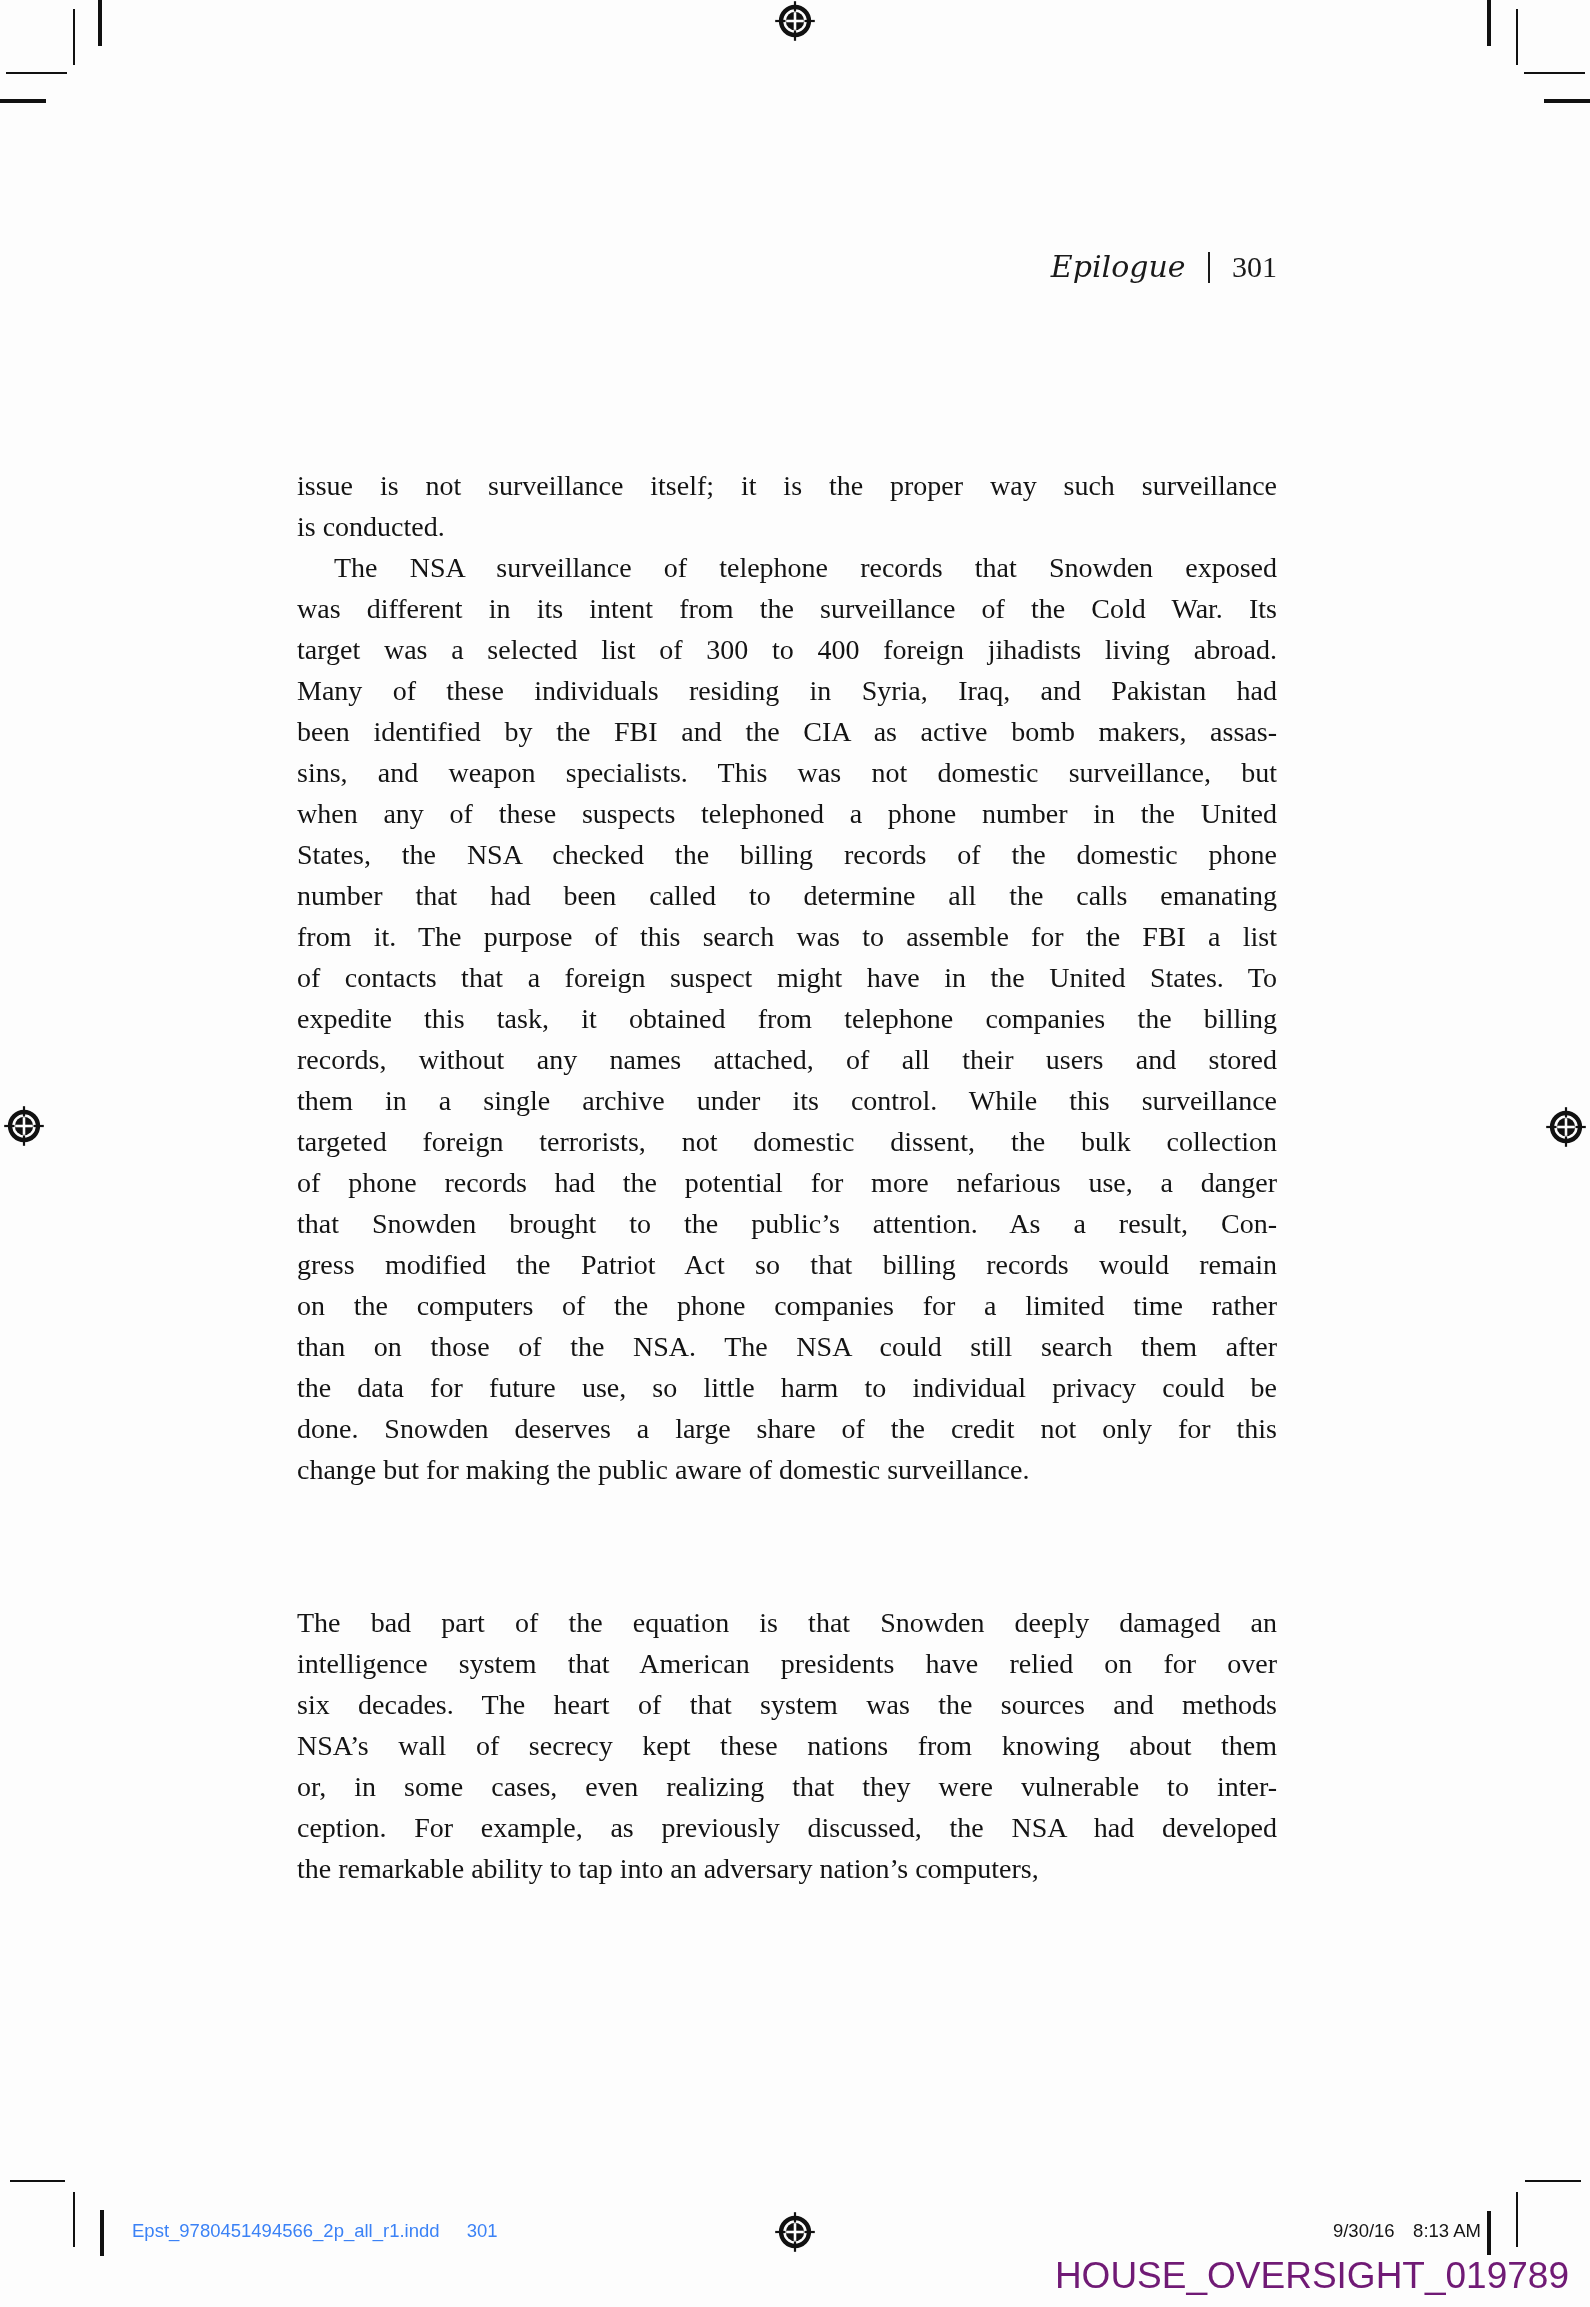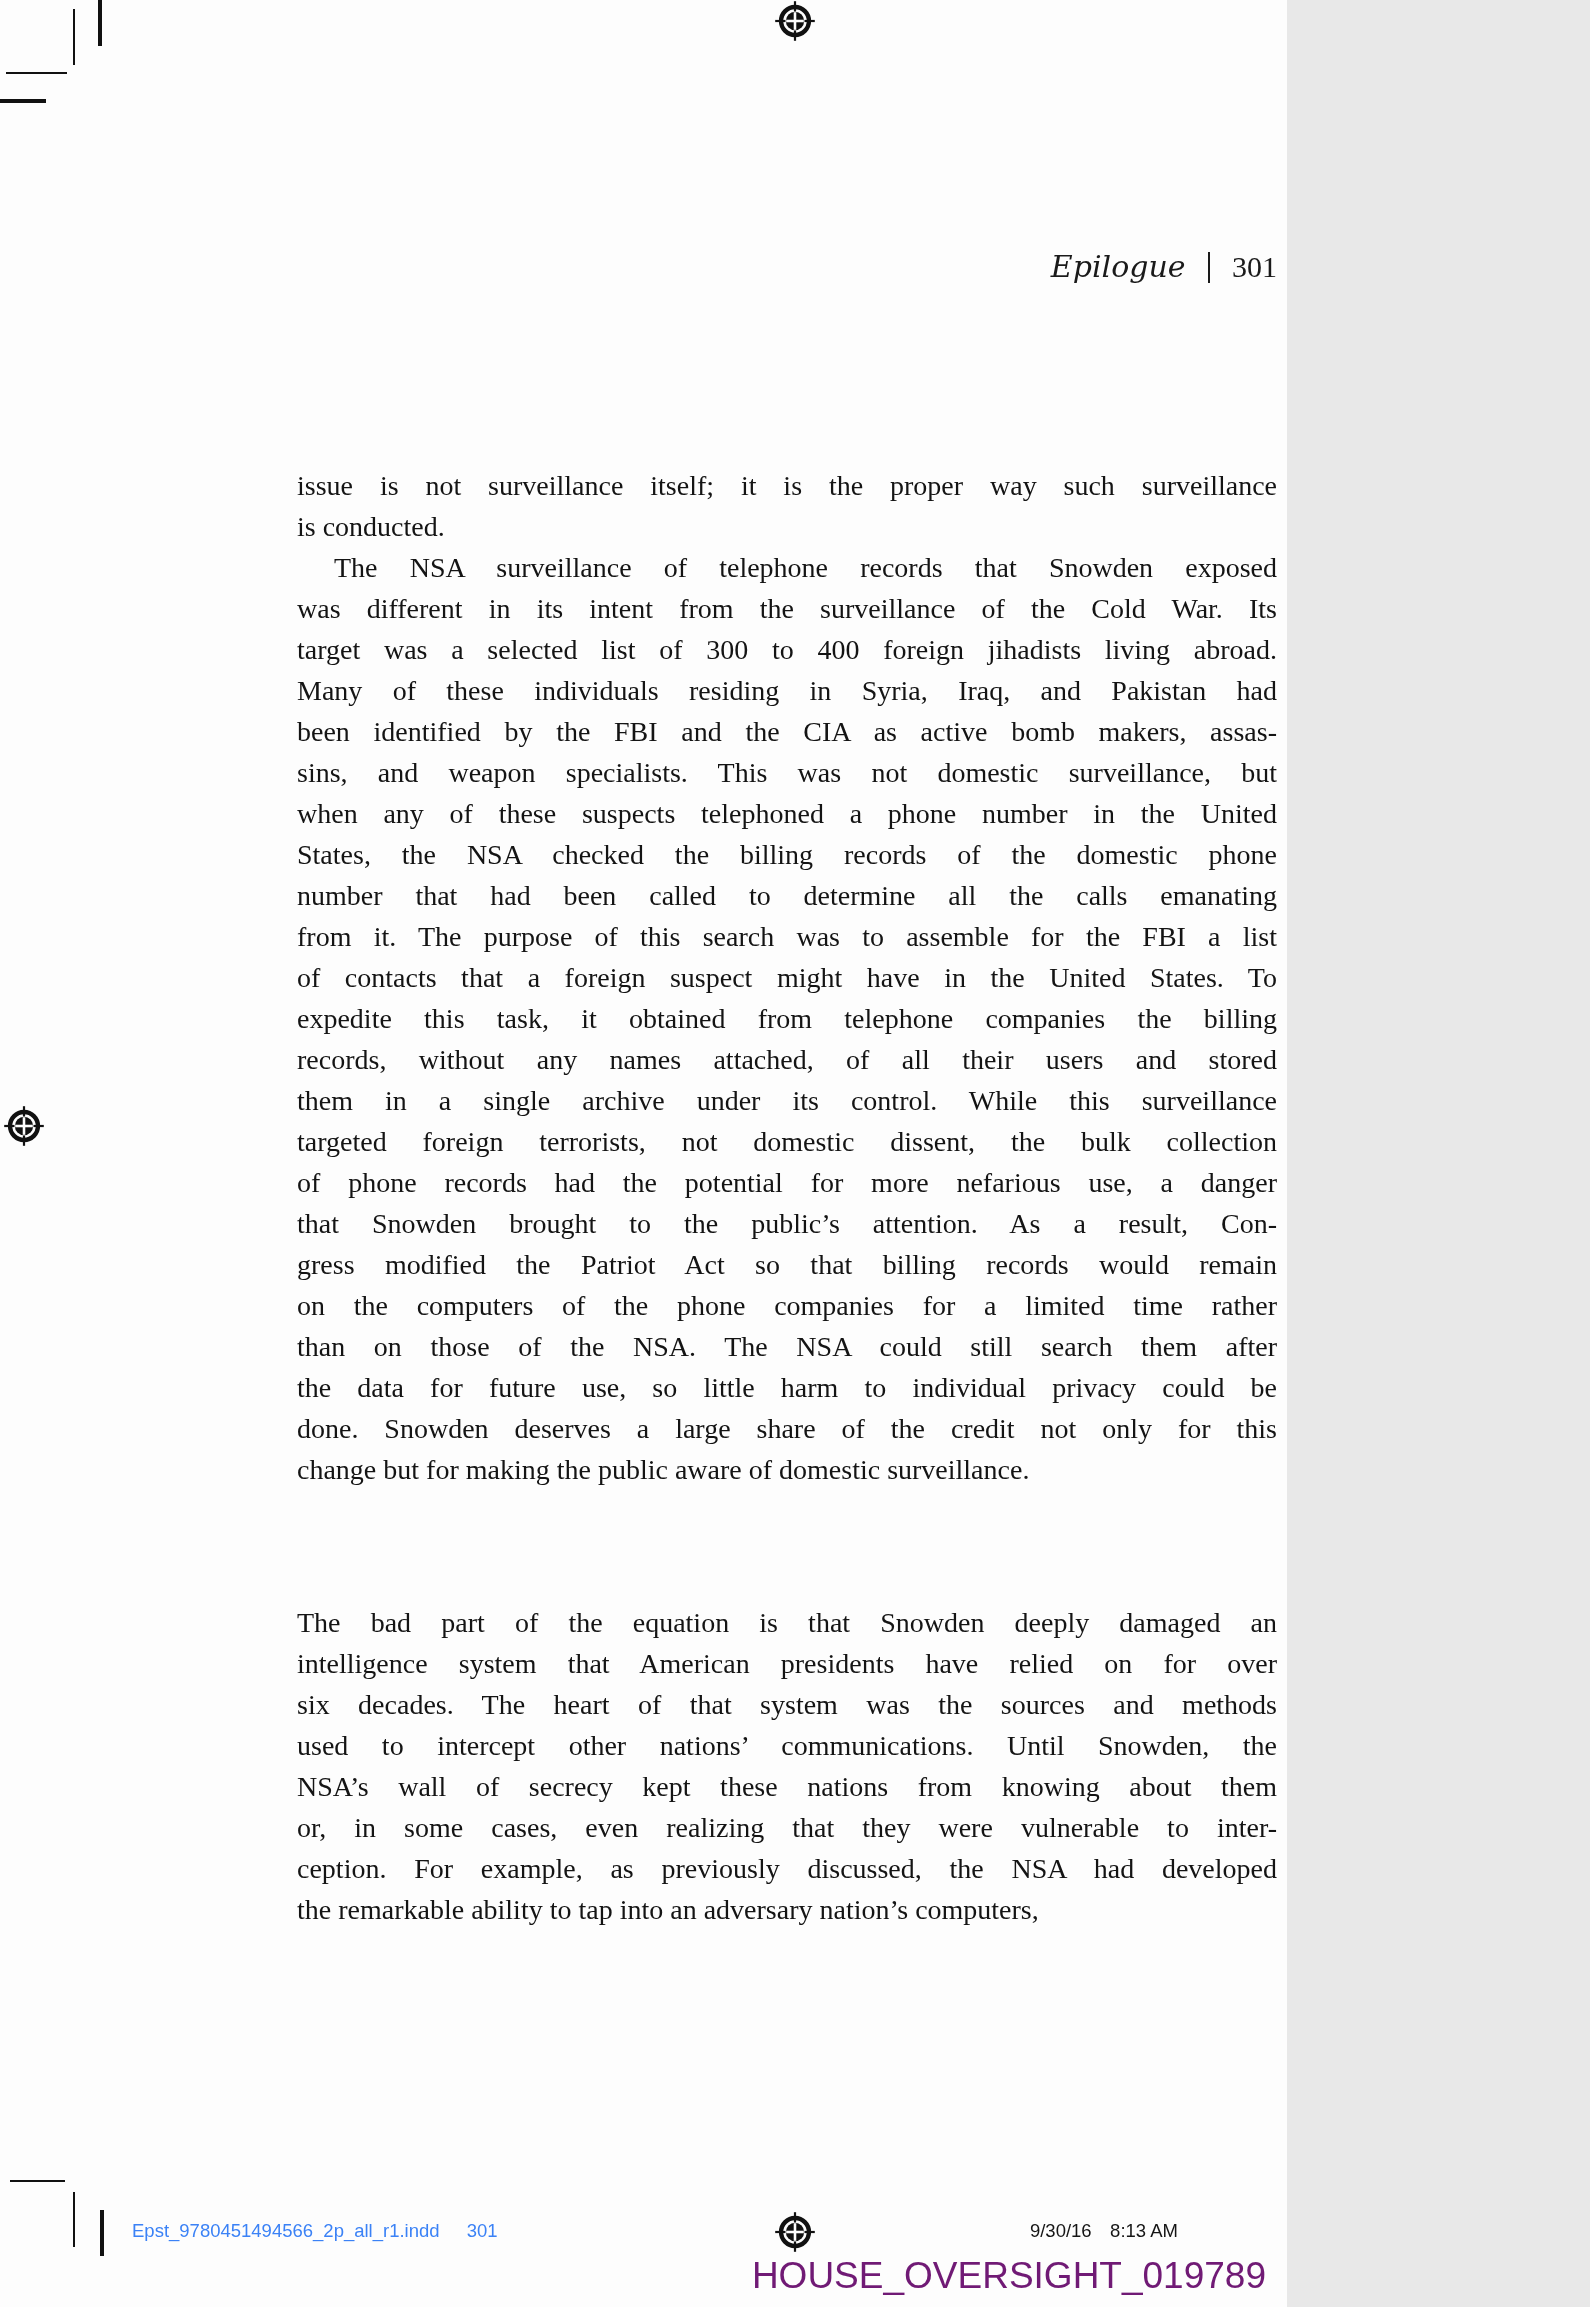--- a/index.html
+++ b/index.html
@@ -5,7 +5,7 @@
   html, body { margin: 0; padding: 0; background: #e8e8e8; }
   .page {
     position: relative;
-    width: 1287px;
+    width: 1590px;
     height: 2307px;
     background: #fdfdfd;
     overflow: hidden;

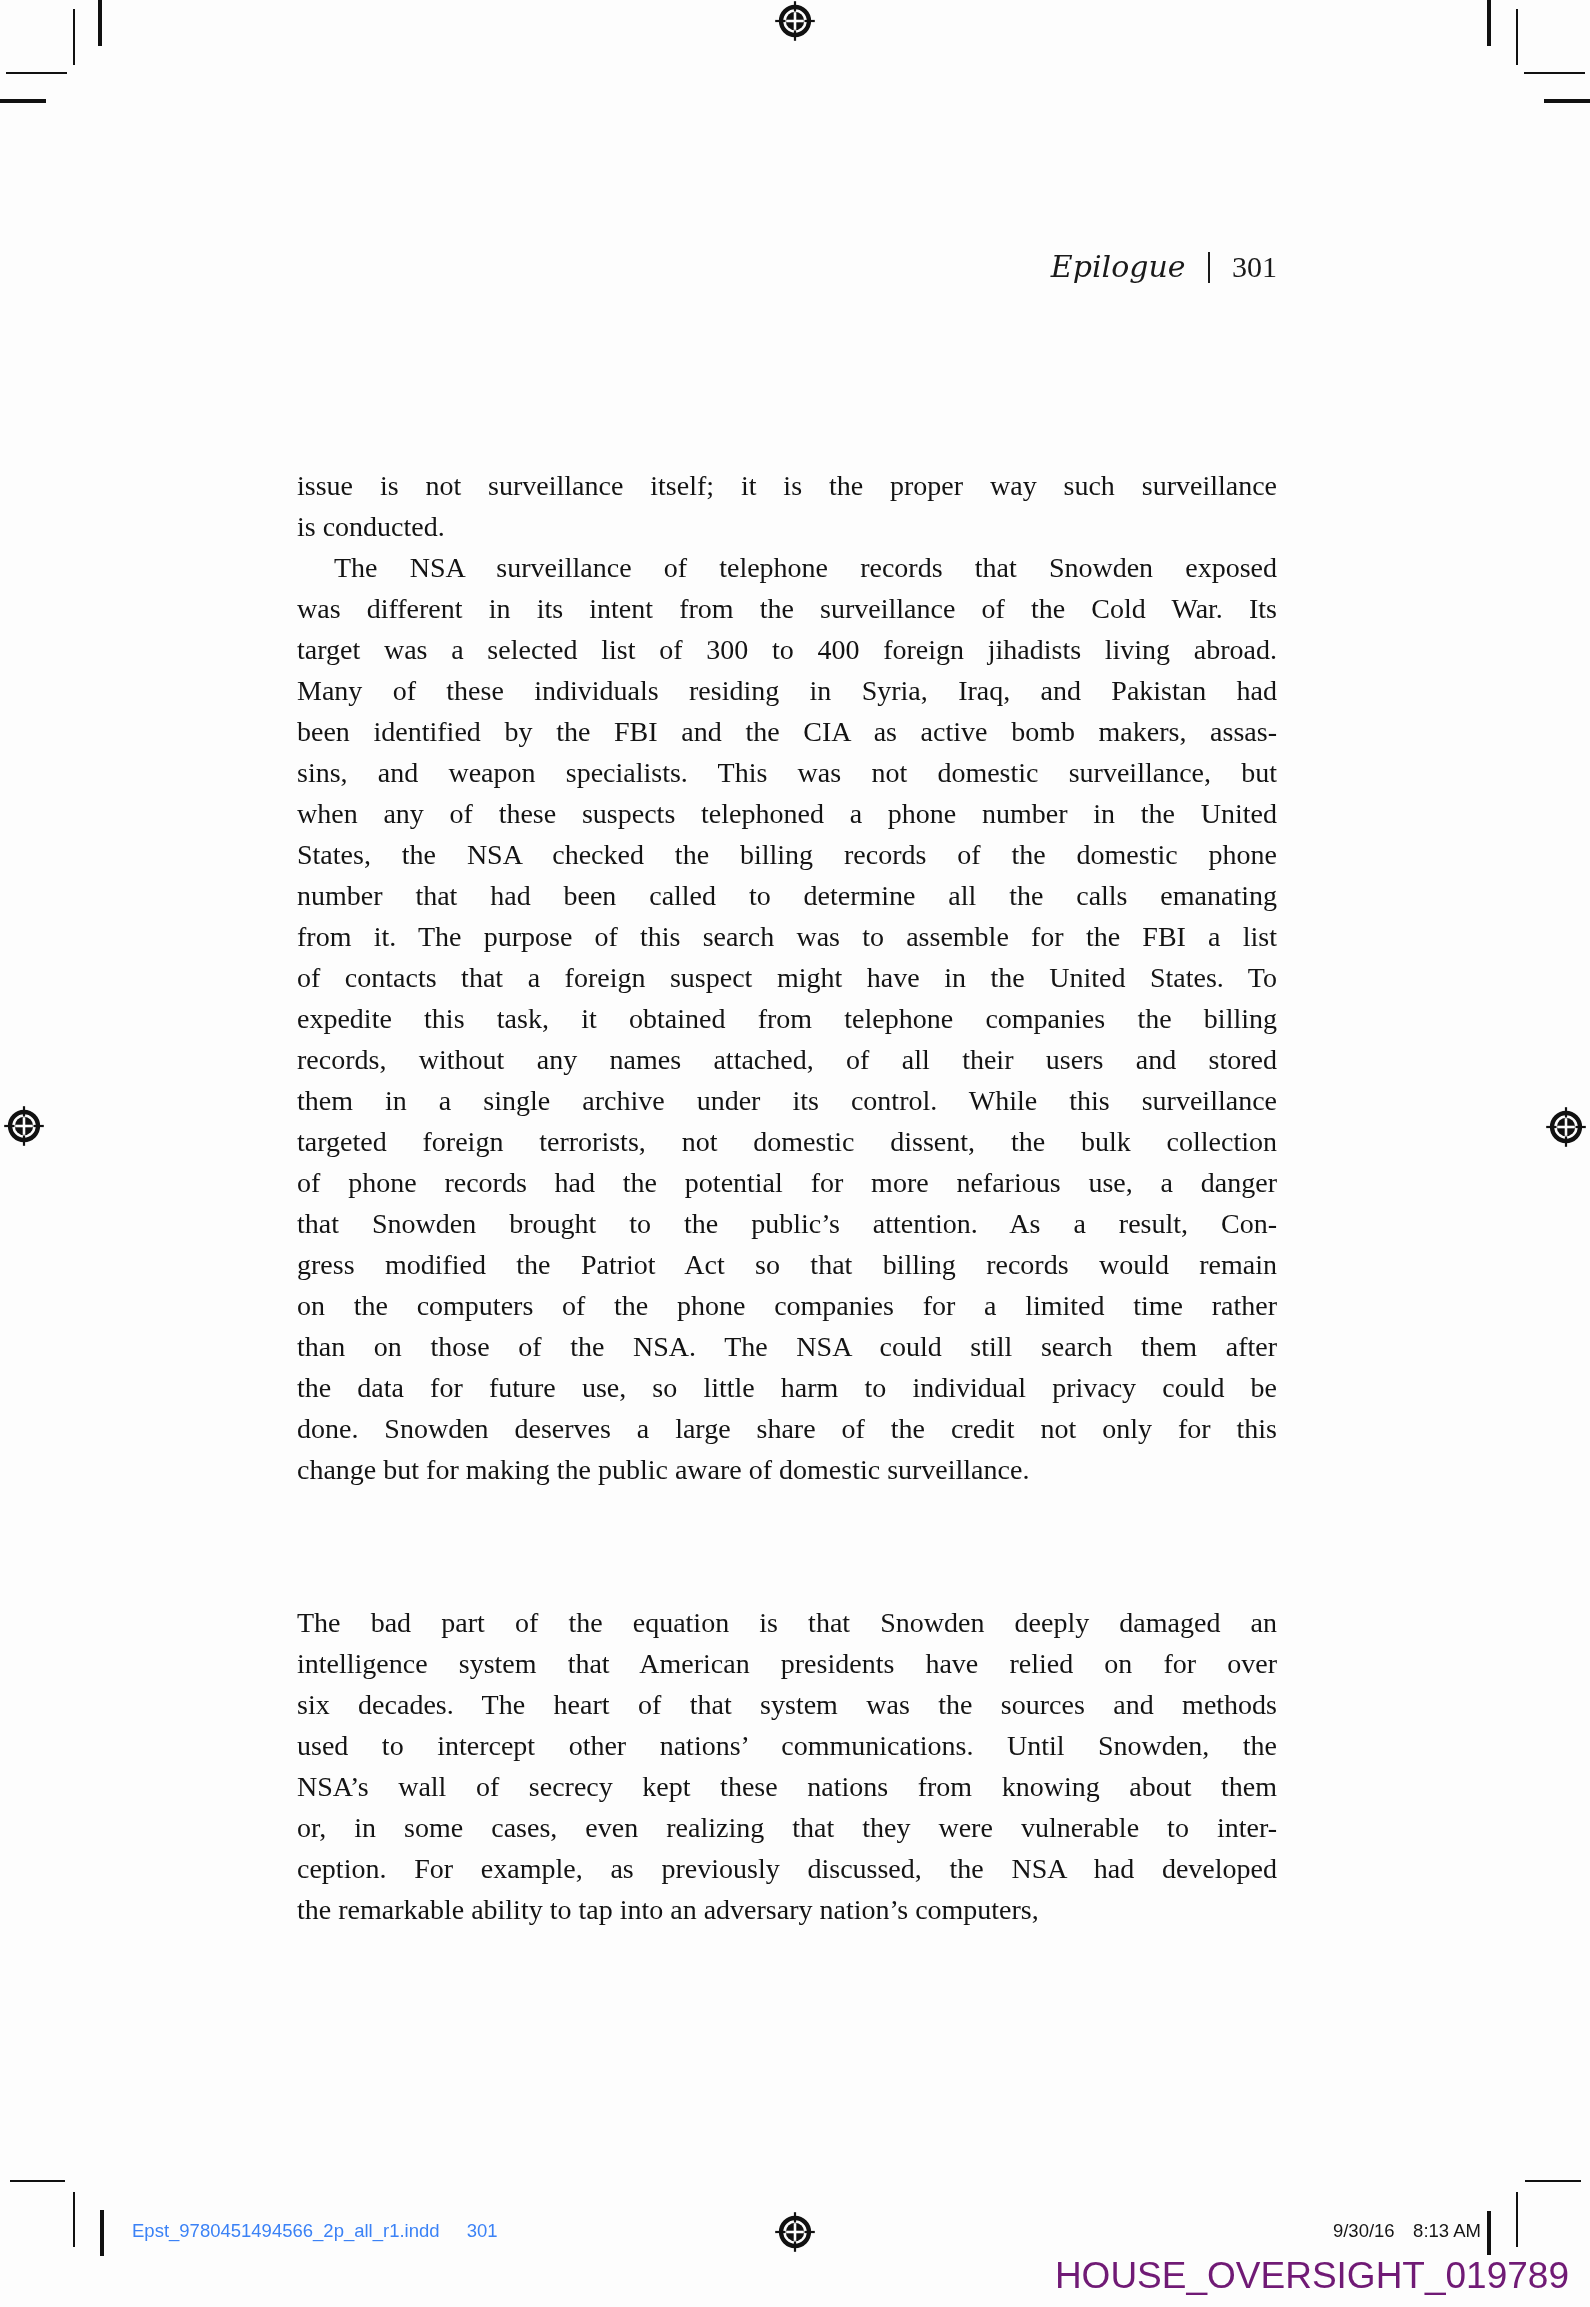--- a/index.html
+++ b/index.html
@@ -214,7 +214,6 @@
         <div class="jline">The bad part of the equation is that Snowden deeply damaged an</div>
         <div class="jline">intelligence system that American presidents have relied on for over</div>
         <div class="jline">six decades. The heart of that system was the sources and methods</div>
-        <div class="jline">used to intercept other nations’ communications. Until Snowden, the</div>
         <div class="jline">NSA’s wall of secrecy kept these nations from knowing about them</div>
         <div class="jline">or, in some cases, even realizing that they were vulnerable to inter-</div>
         <div class="jline">ception. For example, as previously discussed, the NSA had developed</div>

